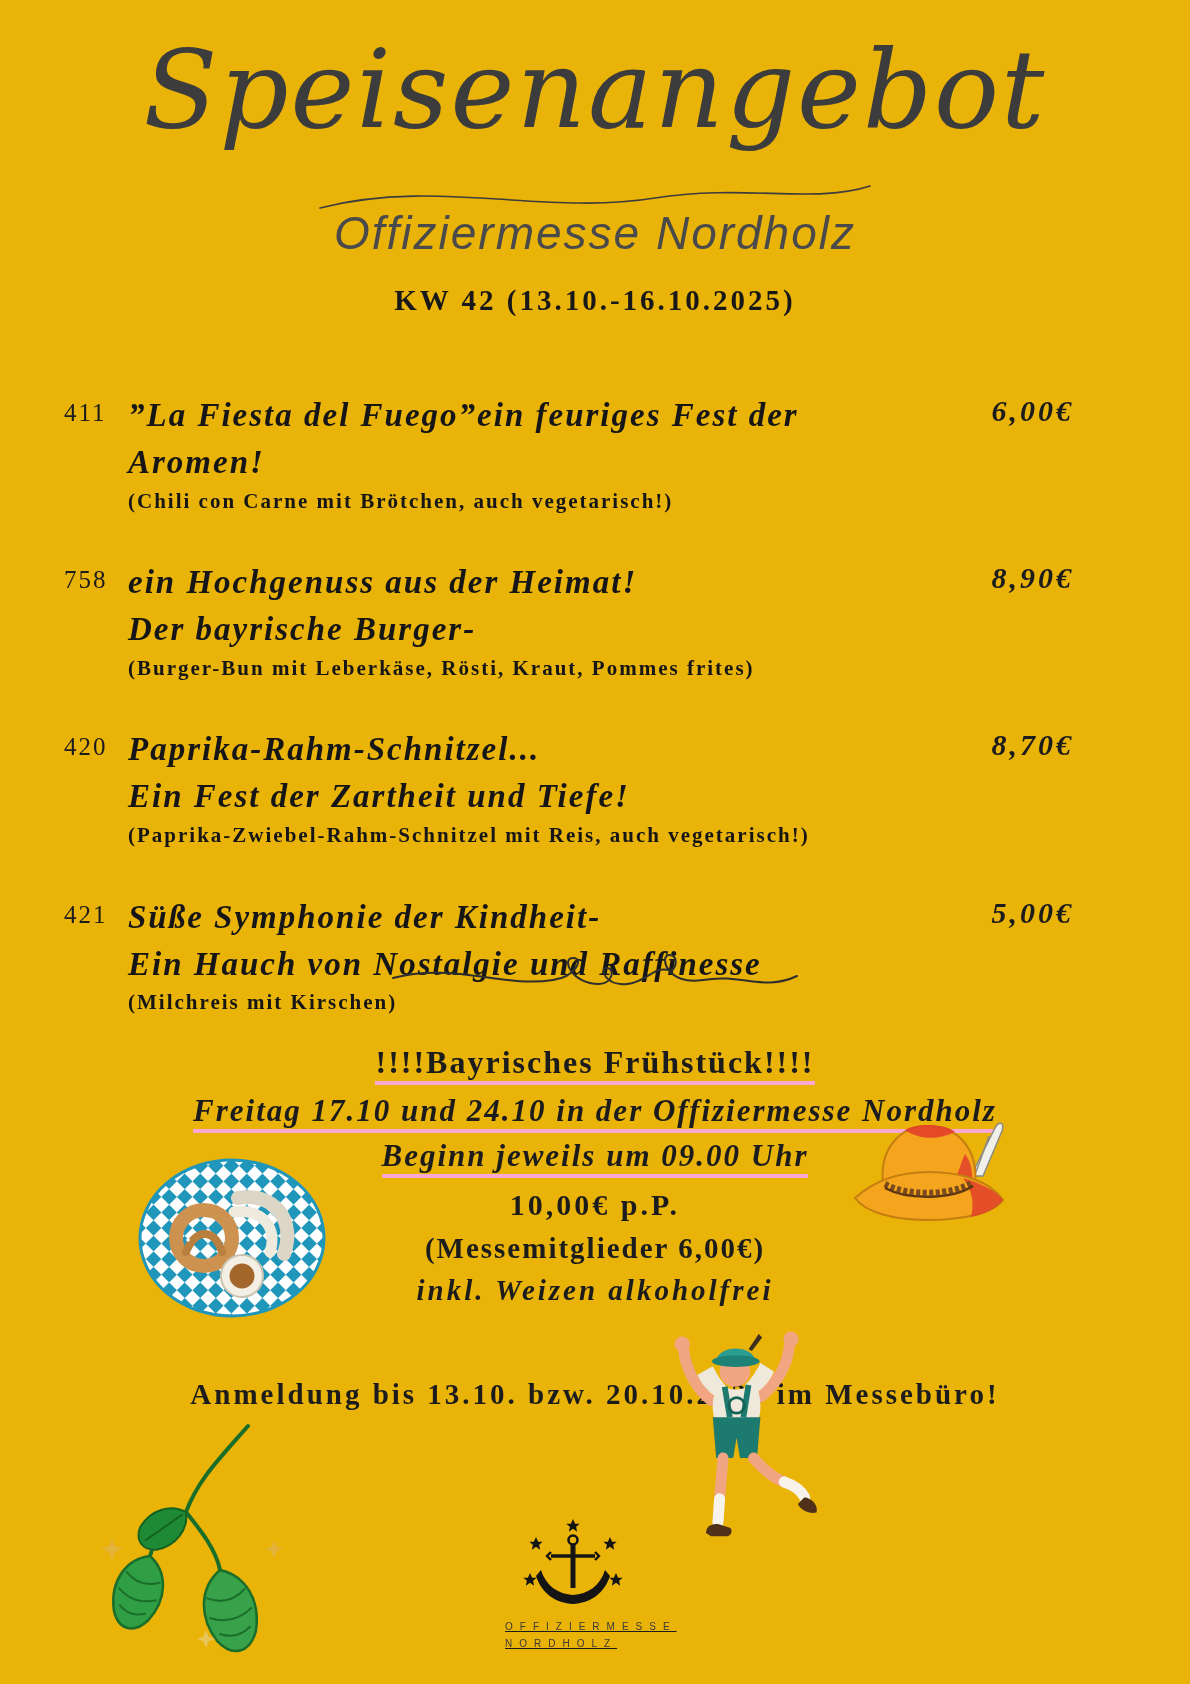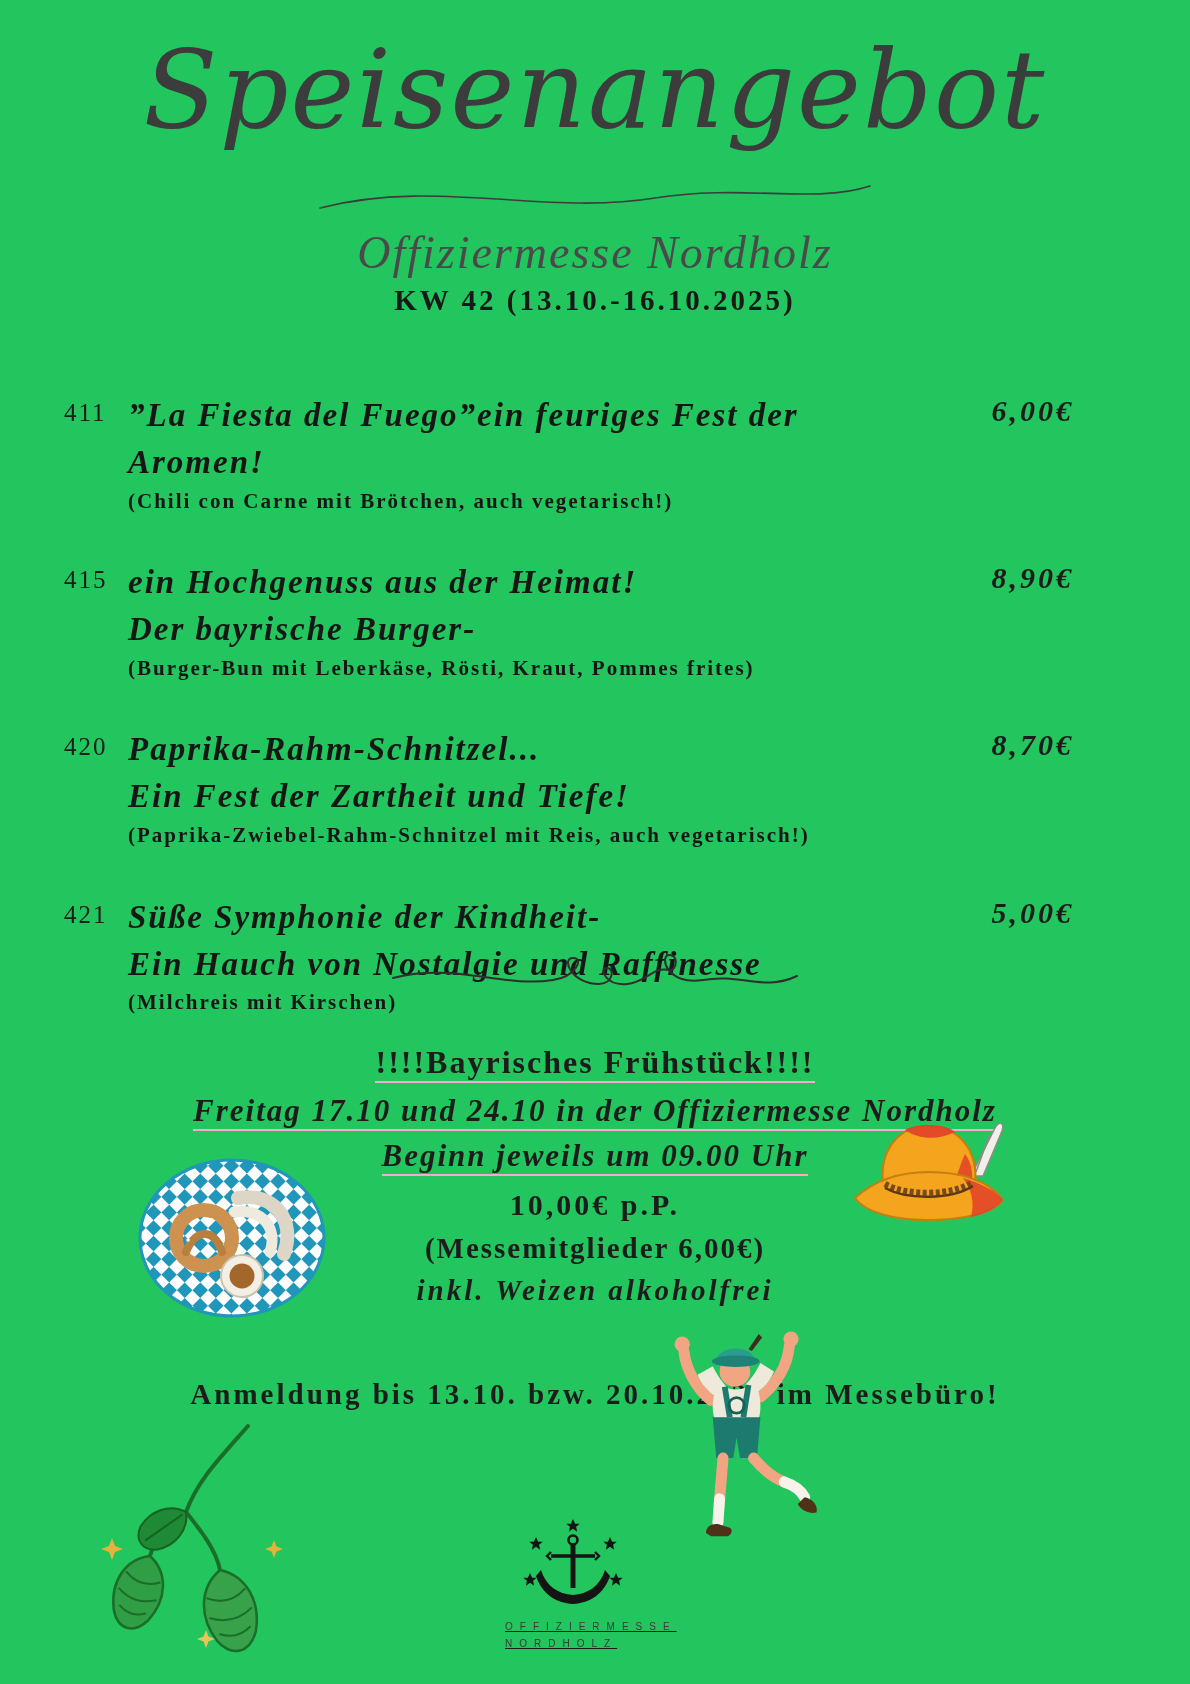--- a/index.html
+++ b/index.html
@@ -5,7 +5,7 @@
   html,body{margin:0;padding:0;background:#ffffff;}
   .page{
     position:relative;width:1190px;height:1684px;margin:0 auto;
-    background:#22c55e;color:#1c1c1c;overflow:hidden;
+    background:#eab308;color:#1c1c1c;overflow:hidden;
     font-family:"Liberation Serif", serif;
   }
   

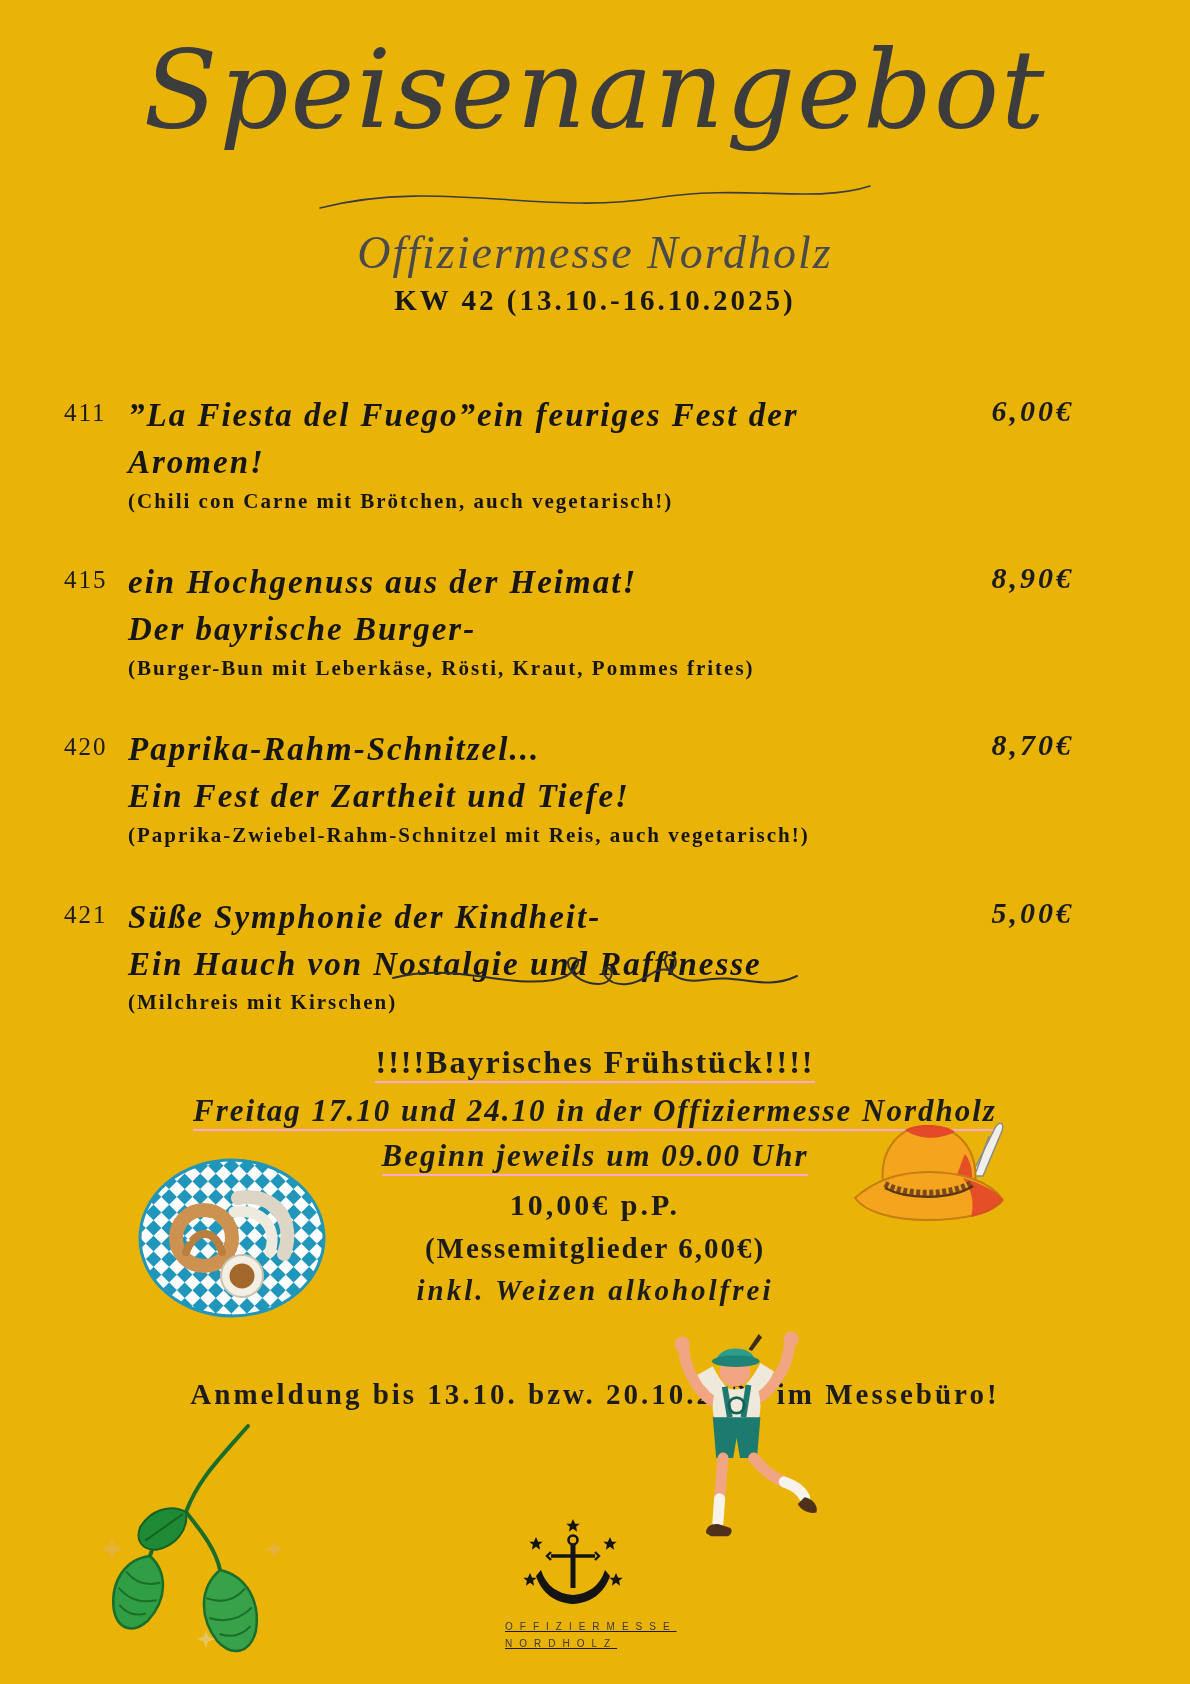--- a/index.html
+++ b/index.html
@@ -17,8 +17,8 @@
   .title-flourish{position:absolute;top:178px;left:315px;}
   .subtitle{
     position:absolute;top:206px;left:0;width:100%;text-align:center;
-    font-family:Liberation Serif, serif;font-style:italic;font-weight:400;
-    font-size:46px;color:#4a4a4a;letter-spacing:2px;margin-top:20px;
+    font-family:Liberation Sans, sans-serif;font-style:italic;font-weight:400;
+    font-size:46px;color:#4a4a4a;letter-spacing:2px;
   }
   .week{
     position:absolute;top:284px;left:0;width:100%;text-align:center;

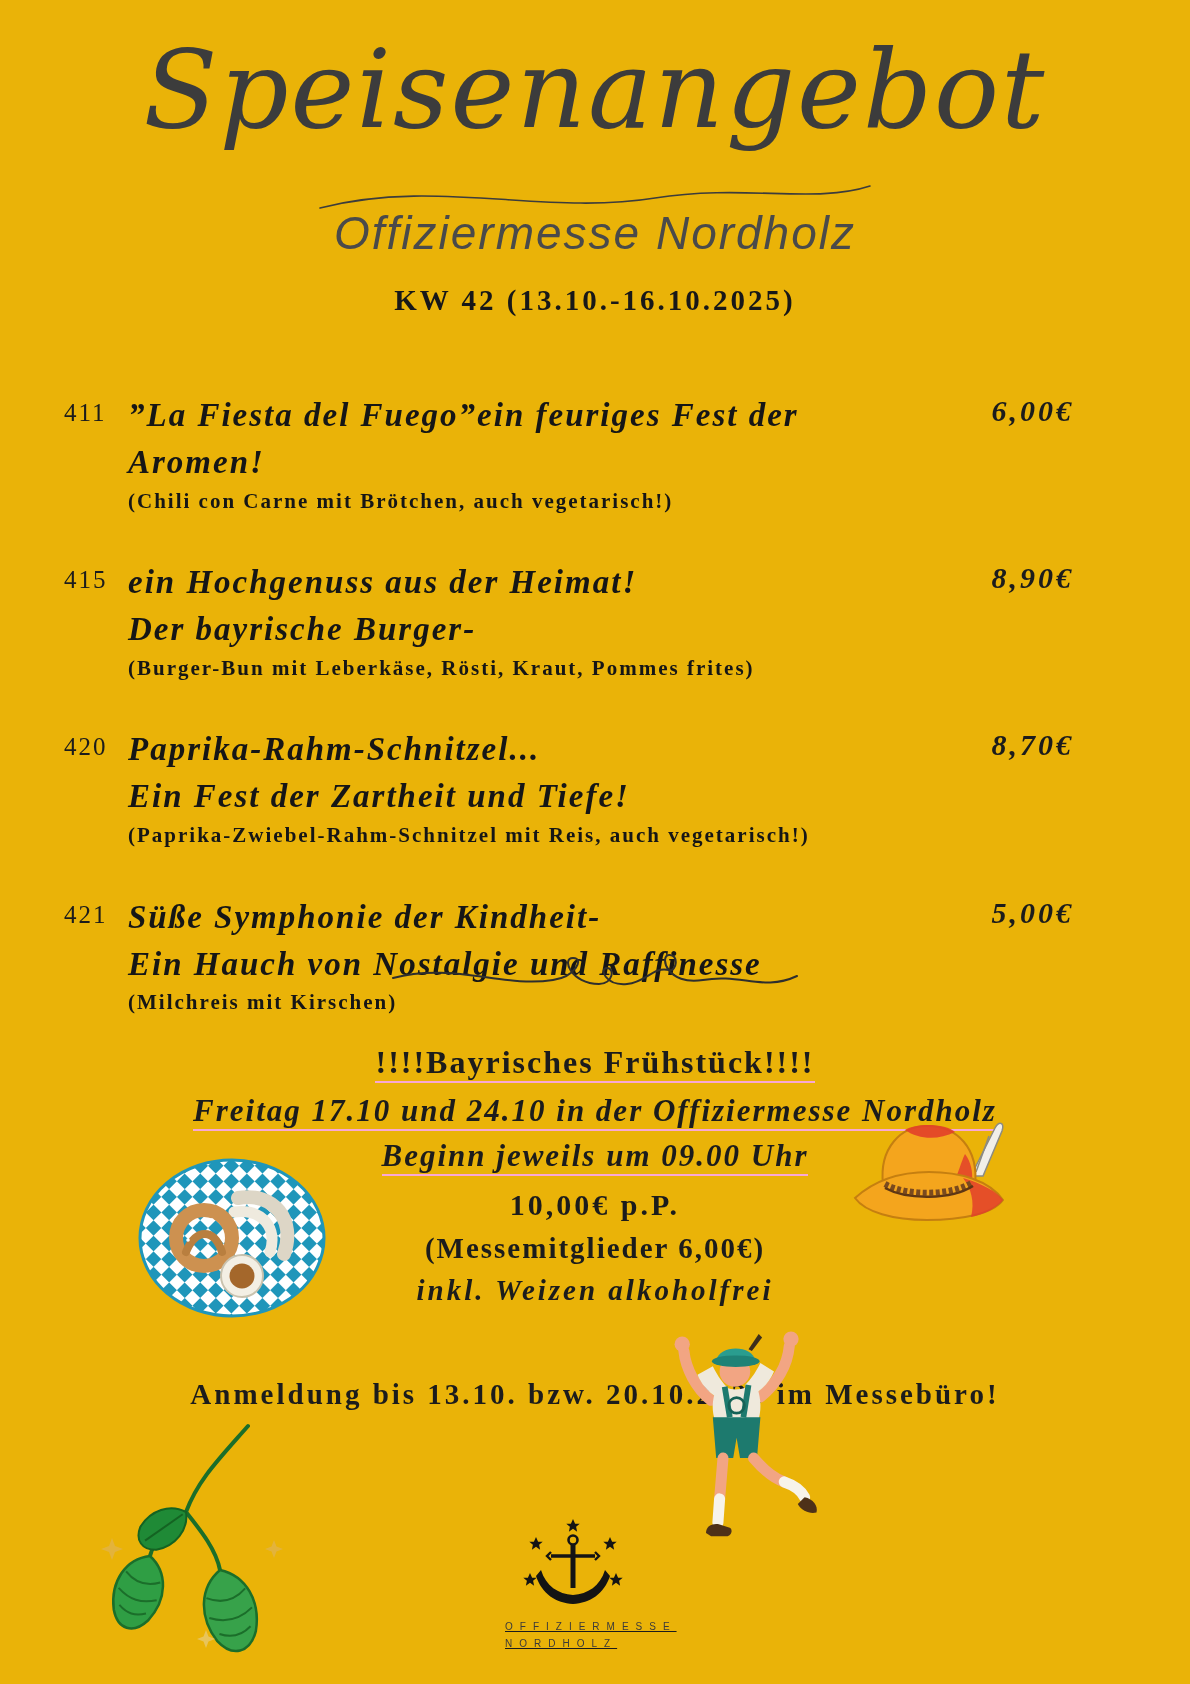--- a/index.html
+++ b/index.html
@@ -91,7 +91,7 @@
     </div>
 
     <div class="menu-item">
-      <div class="mi-num">415</div>
+      <div class="mi-num">758</div>
       <div class="mi-body">
         <div class="mi-line">ein Hochgenuss aus der Heimat!</div>
         <div class="mi-line">Der bayrische Burger-</div>

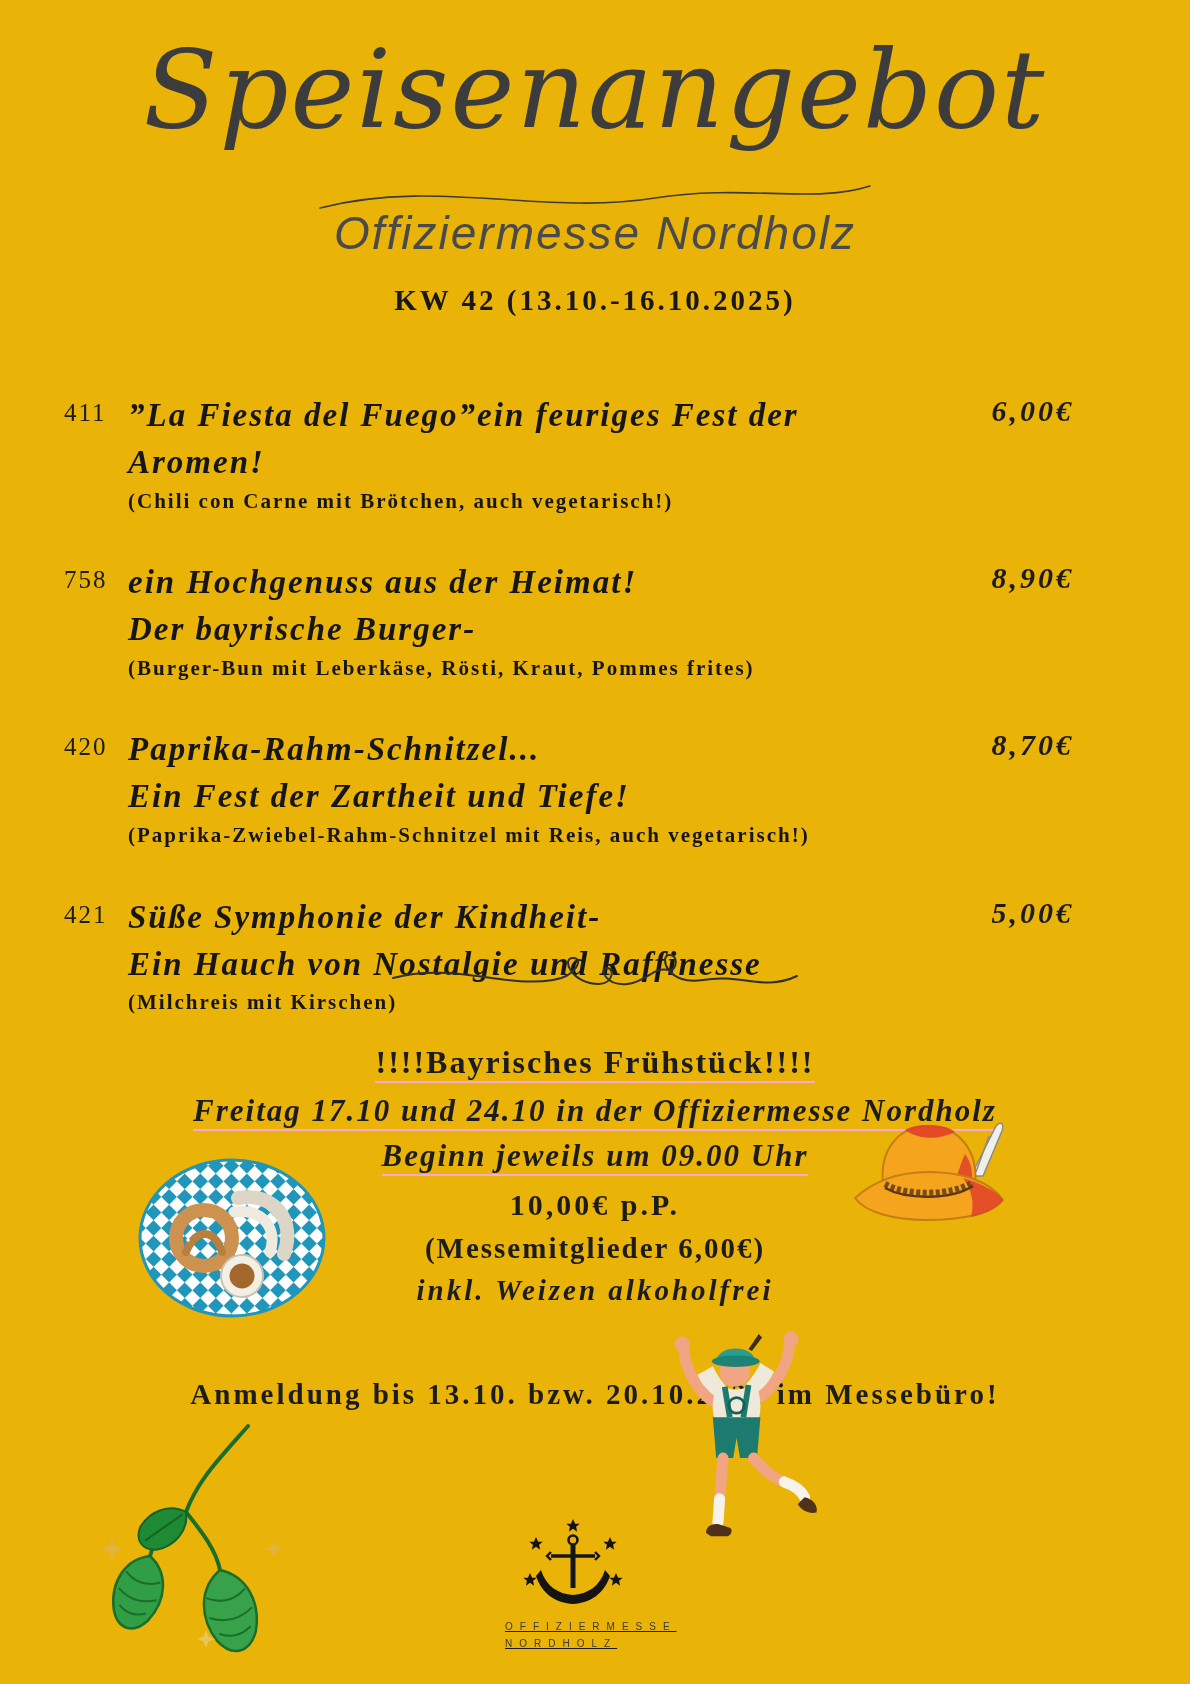--- a/index.html
+++ b/index.html
@@ -49,7 +49,7 @@
   .bf-price{font-weight:700;font-size:30px;letter-spacing:3px;line-height:1.5;margin-top:3px;}
   .bf-member{font-weight:700;font-size:29px;letter-spacing:2px;line-height:1.45;}
   .bf-note{font-style:italic;font-weight:700;font-size:29px;letter-spacing:3px;line-height:1.5;}
-  .u{border-bottom:2px solid #f9a8d4;padding-bottom:1px;}
+  .u{border-bottom:4px solid #f9a8d4;padding-bottom:1px;}
   
   .registration{
     position:absolute;top:1378px;left:0;width:100%;text-align:center;

